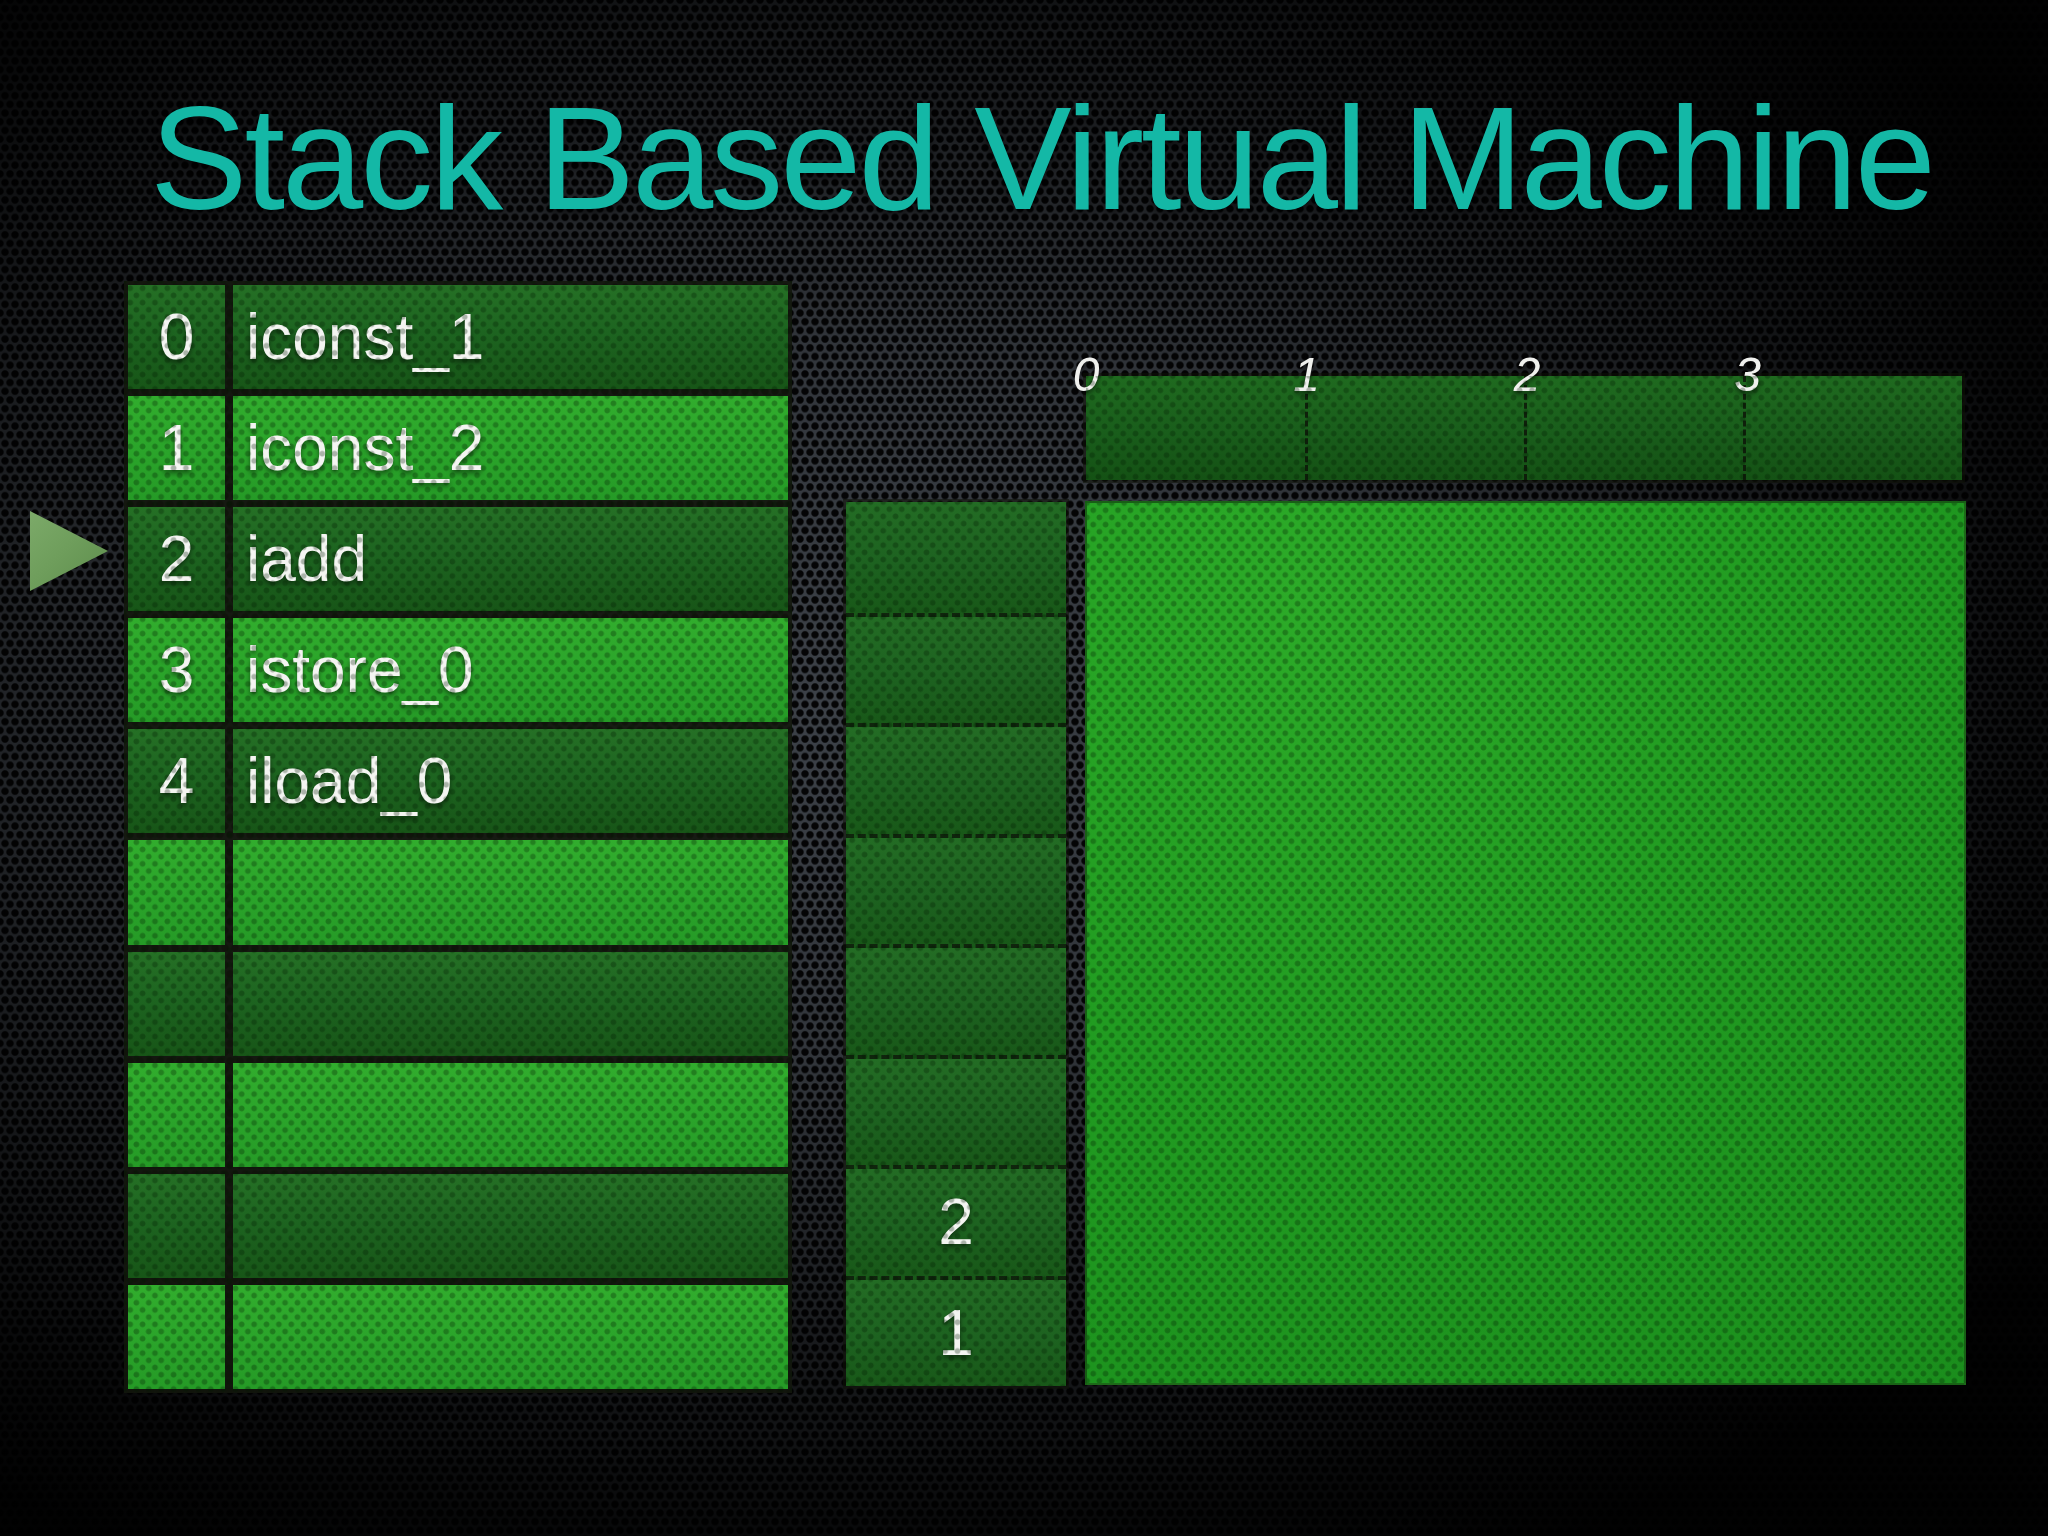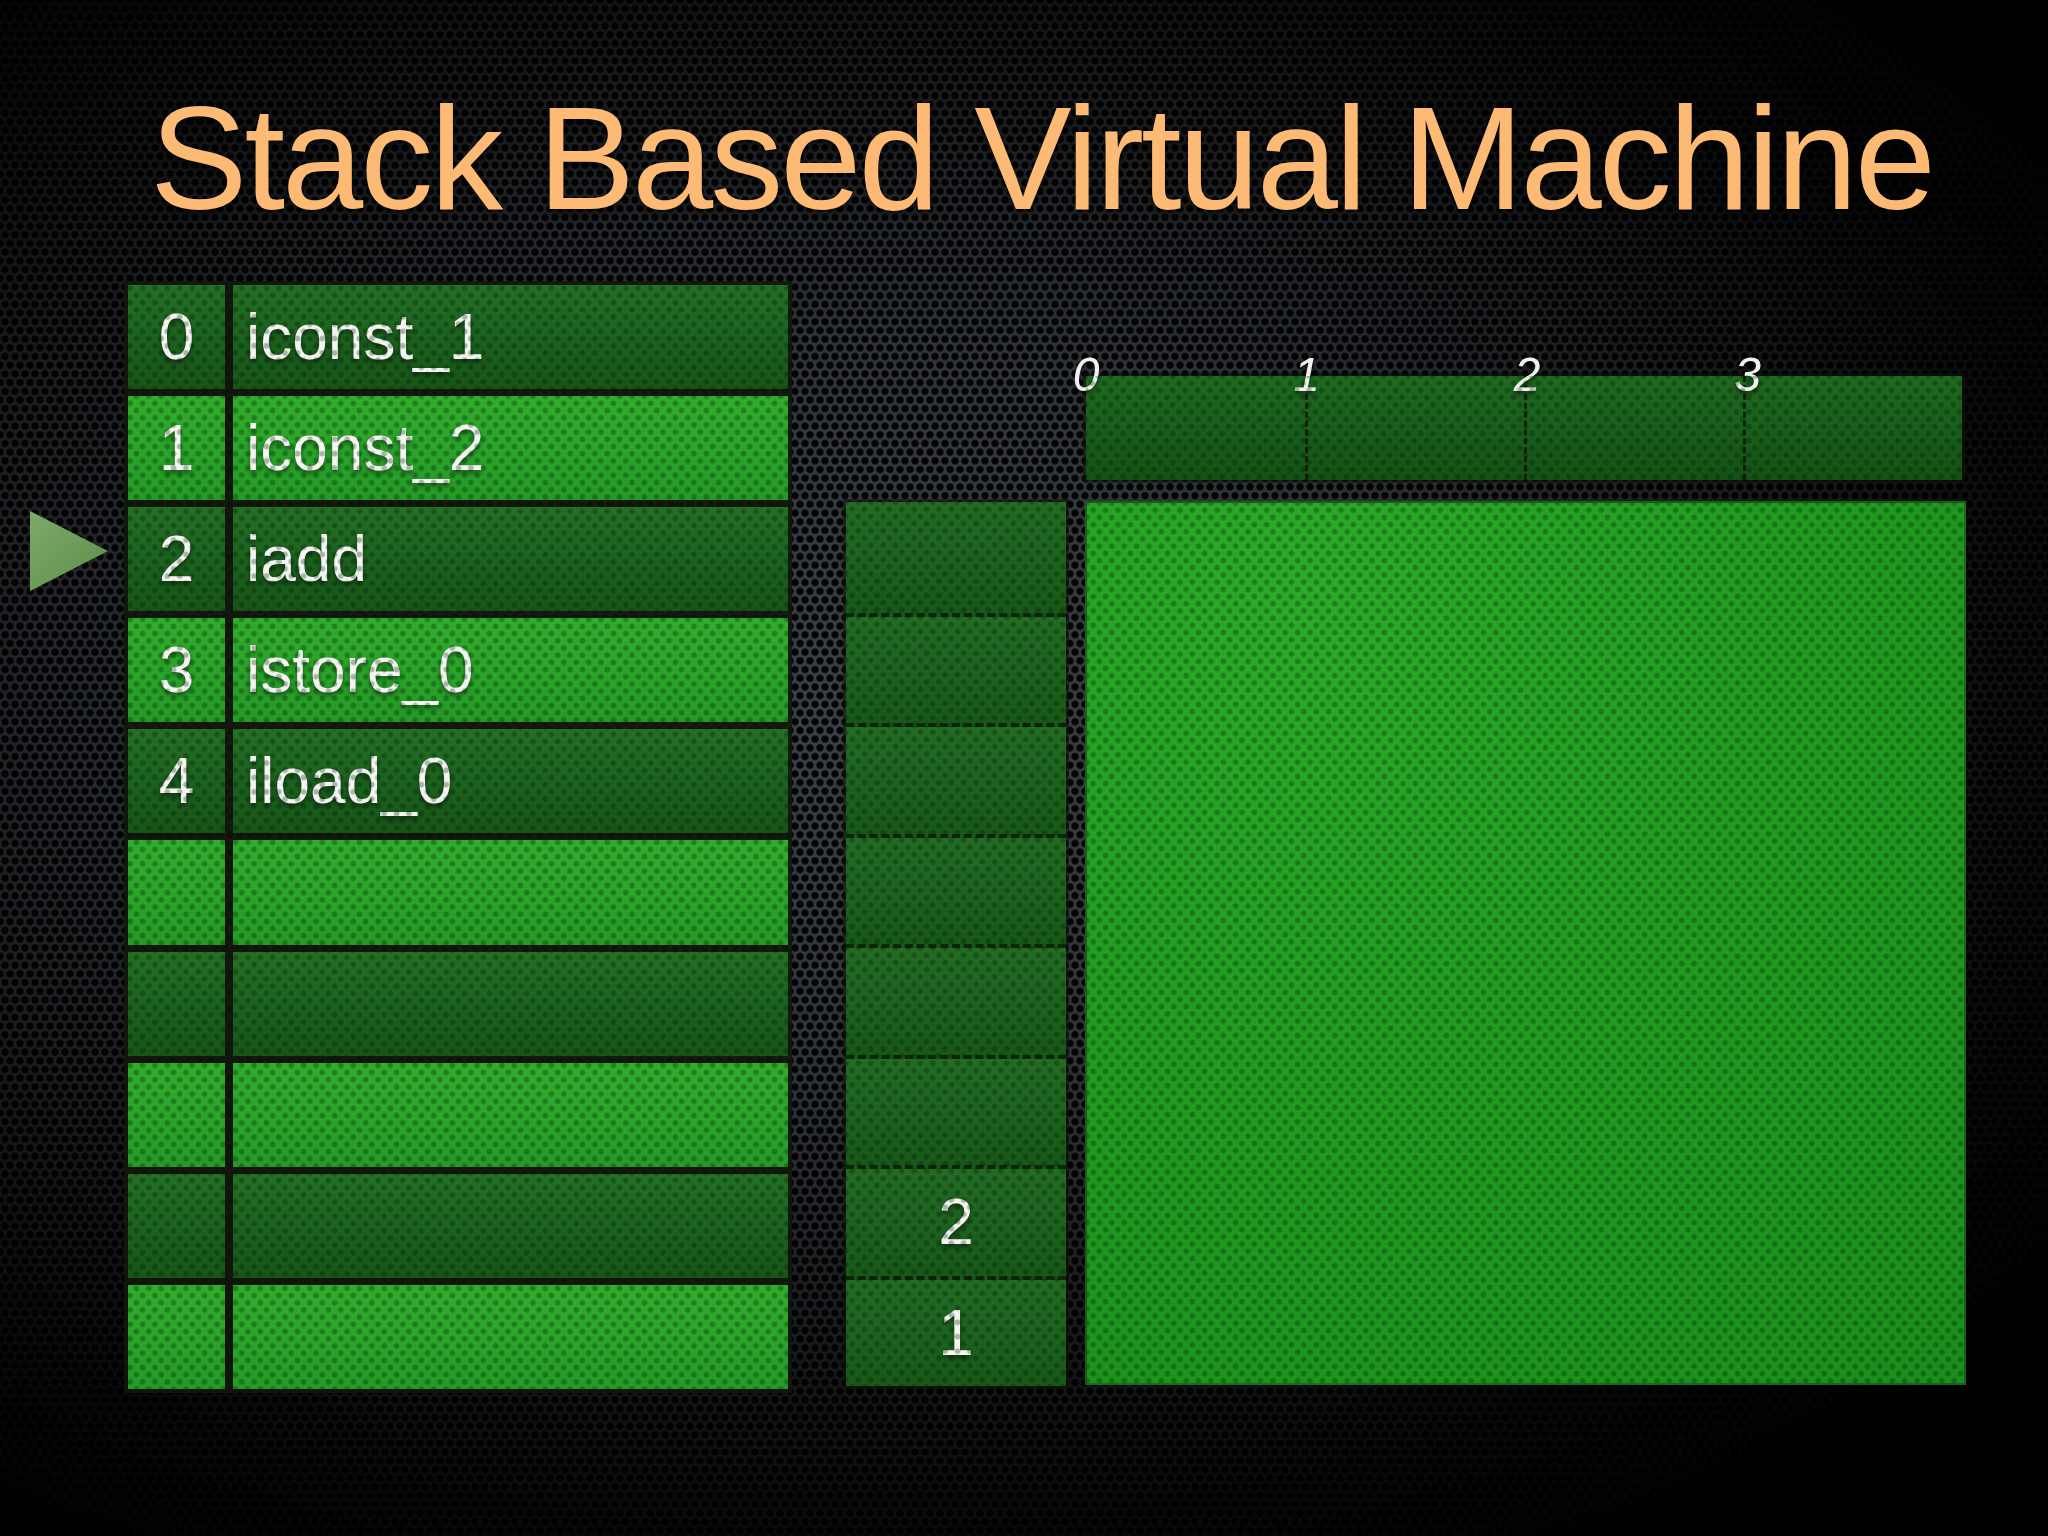--- a/index.html
+++ b/index.html
@@ -36,7 +36,7 @@
   .title{
     position:absolute;left:150px;top:86px;
     font-size:146px;line-height:1;letter-spacing:-3px;
-    color:#fdba74;white-space:nowrap;
+    color:#14b8a6;white-space:nowrap;
     text-shadow:0 4px 10px rgba(0,0,0,.65);
   }
   

